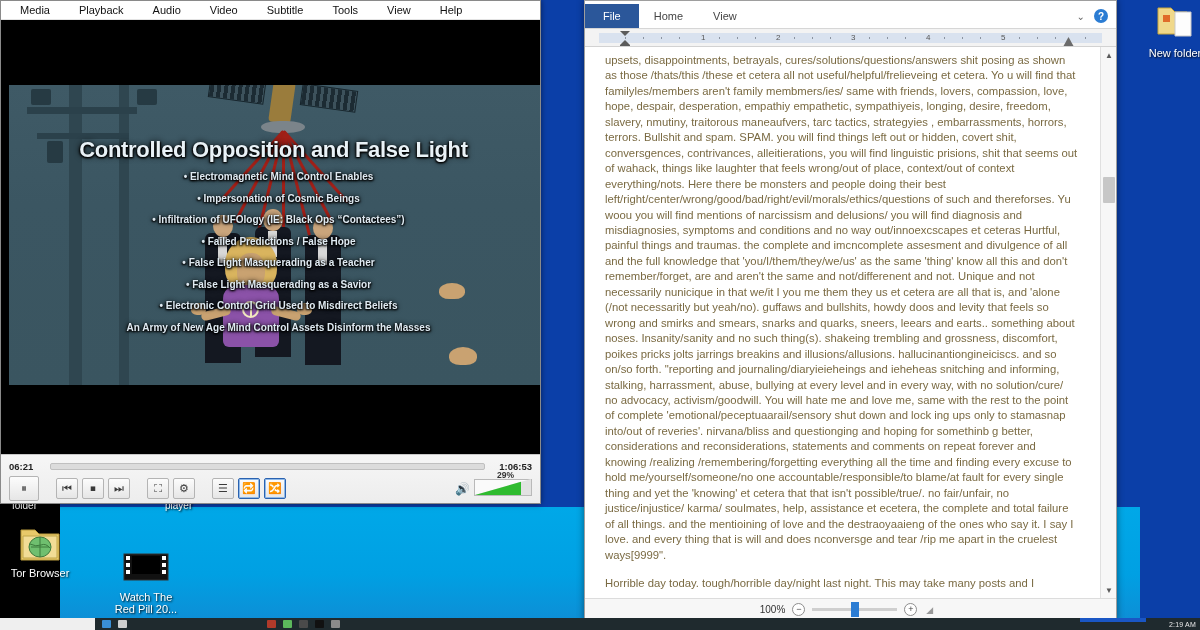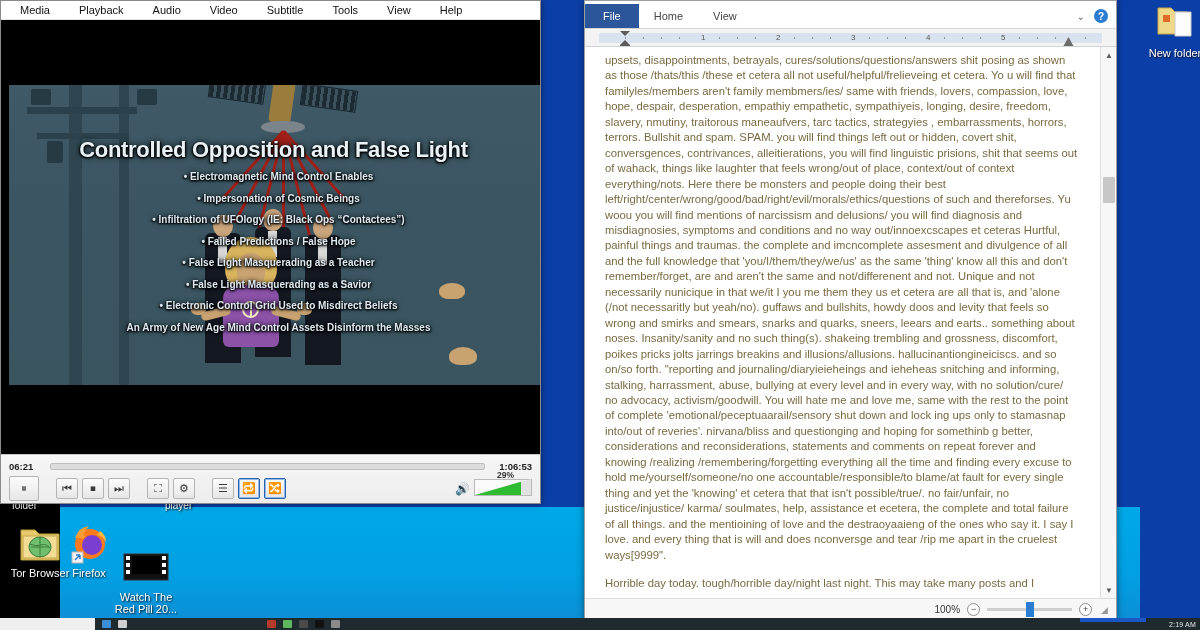--- a/index.html
+++ b/index.html
@@ -325,19 +325,6 @@
     <span>Tor Browser</span>
   </div>
 
-  <div class="dicon" style="left:54px;top:522px;">
-    <span class="glyph">
-      <svg width="46" height="42" viewBox="0 0 46 42">
-        <circle cx="24" cy="22" r="15" fill="#ff7a1a"></circle>
-        <circle cx="26" cy="23" r="10" fill="#7a3fd1"></circle>
-        <path d="M9 16 q4-11 14-12 q-7 7-4 13 q-6-2-10-1z" fill="#ff9c33"></path>
-        <path d="M34 9 q6 4 6 11 q-3-6-9-7z" fill="#ffb742"></path>
-        <rect x="6" y="30" width="11" height="11" fill="#f4f4f4" stroke="#b8b8b8"></rect>
-        <path d="M9 38 l5-5 M14 33 h-4 M14 33 v4" stroke="#2878c8" fill="none" stroke-width="1.4"></path>
-      </svg>
-    </span>
-    <span>Firefox</span>
-  </div>
 
   <div class="dicon" style="left:108px;top:522px;width:76px;white-space:pre-line;">
     <span class="glyph">

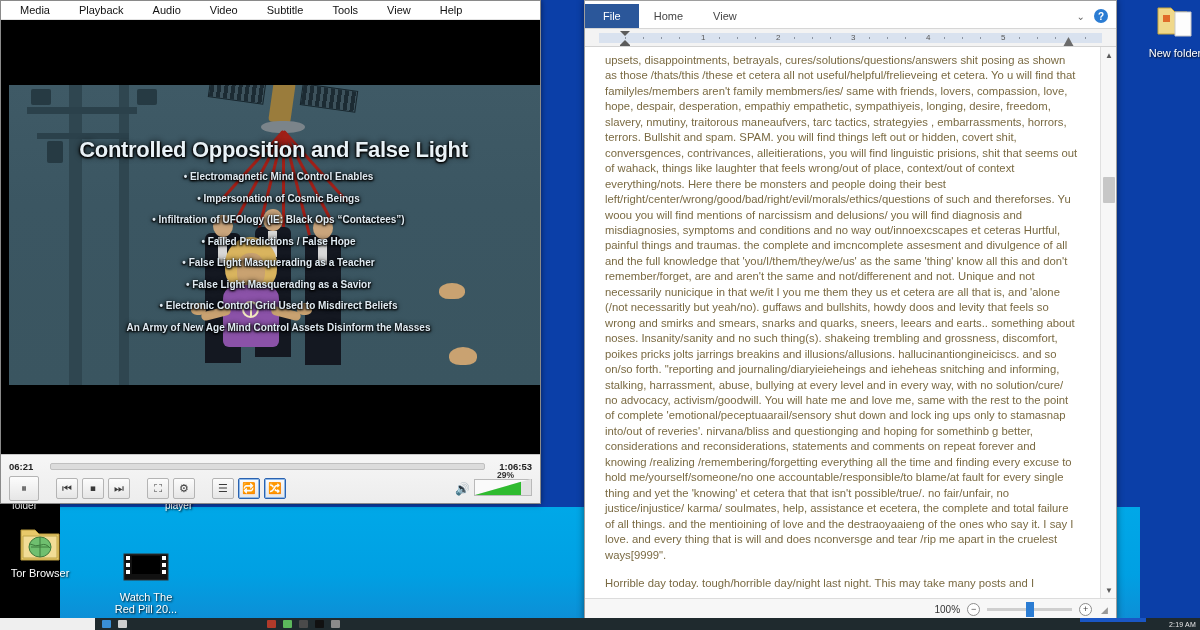--- a/index.html
+++ b/index.html
@@ -267,7 +267,7 @@
   }
   #word-status {
     height:22px; background:#f7f7f7; border-top:1px solid #dcdcdc;
-    display:flex; align-items:center; justify-content:flex-end;
+    display:flex; align-items:center; justify-content:center;
     padding-right:8px; gap:7px;
   }
   #zoom-pct { font-size:10px; color:#333; }

